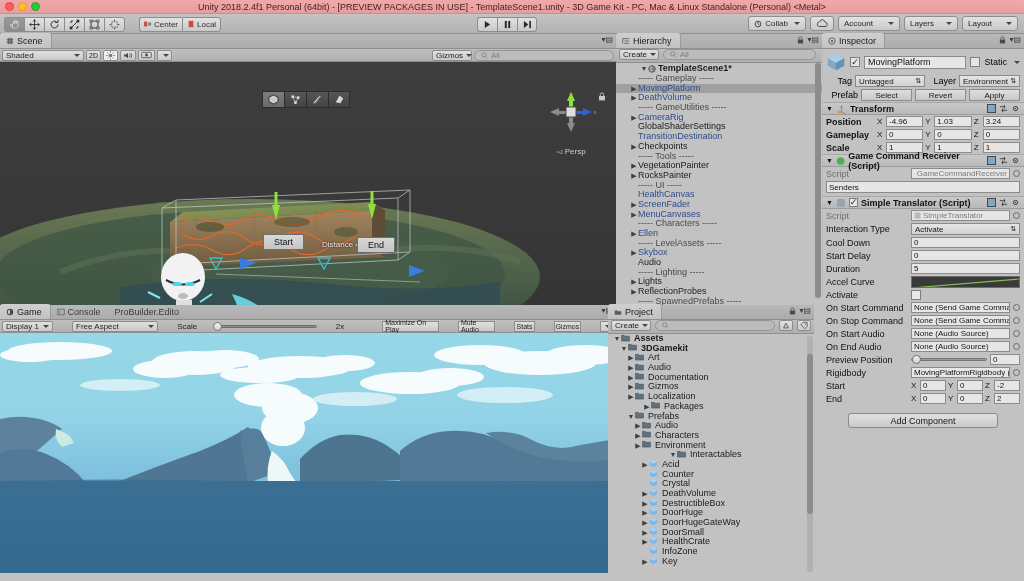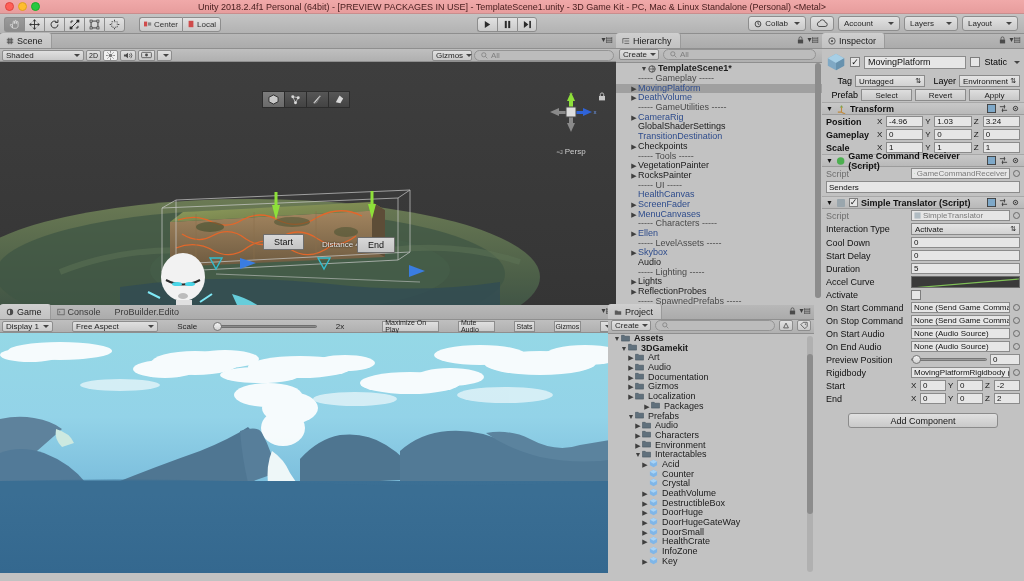--- a/index.html
+++ b/index.html
@@ -954,7 +954,7 @@
               </svg></span>
             <span>Environment</span>
           </div>
-          <div class="trow" style="height: 9.7px; line-height: 9.7px;">
+          <div class="trow" style="height: 9.7px; line-height: 9.7px; margin-left: 35px;">
             <span style="display: inline-block; width: 24px;"></span>
             <span class="arw">▼</span>
             <span style="display: inline-block; width: 11px; margin-right: 2px;"><svg width="9" height="8" viewBox="0 0 10 9">

